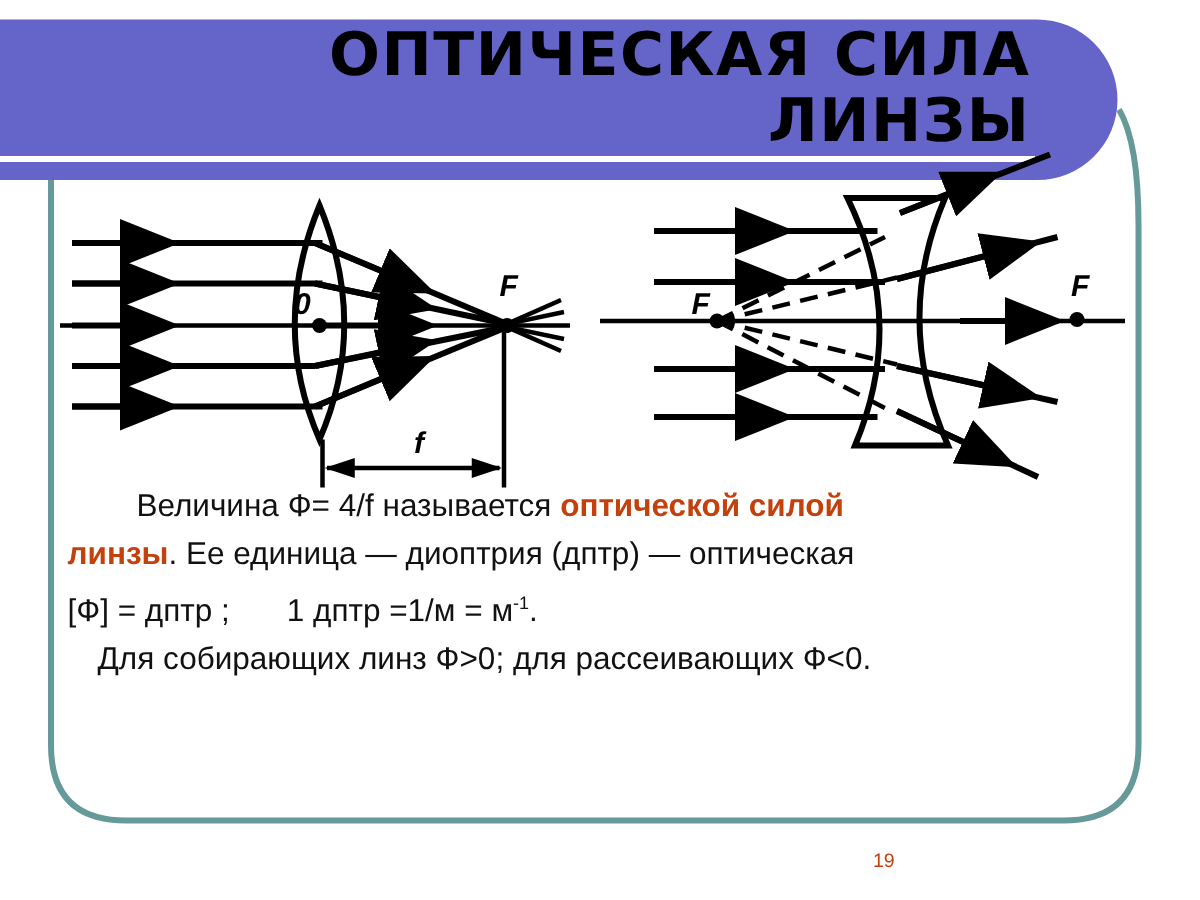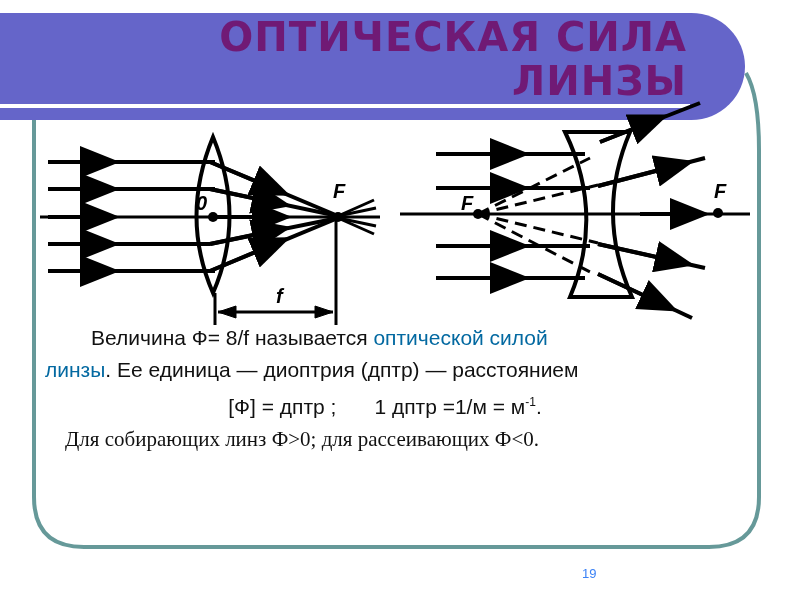--- a/index.html
+++ b/index.html
@@ -10,7 +10,7 @@
   .banner-bg { position: absolute; left: 0; top: 0; width: 745px; height: 107px;
                background: #6565c9; border-radius: 0 54px 54px 0; }
   .banner-stripe { position: absolute; left: 0; top: 91px; width: 690px; height: 4px; background: #ffffff; }
-  .title { position: absolute; right: 58px; top: 2px; color: #701a75; font-weight: bold;
+  .title { position: absolute; right: 58px; top: 2px; color: #000000; font-weight: bold;
            font-family: "DejaVu Sans", sans-serif; font-size: 40px; line-height: 44px;
            text-align: right; letter-spacing: 1px; }
   .title span { display: block; }

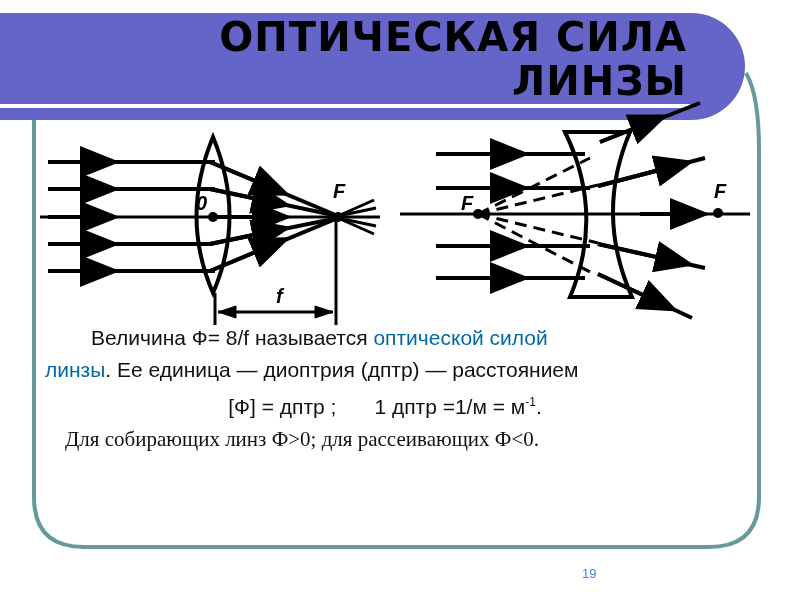--- a/index.html
+++ b/index.html
@@ -126,7 +126,7 @@
 <div class="label" style="left:714px;top:180px;">F</div>
 
 <div class="text-block">
-  <p class="indent"><span>Величина Ф= 8/f  называется </span><span class="red">оптической силой</span></p>
+  <p class="indent"><span>Величина Ф= 4/f  называется </span><span class="red">оптической силой</span></p>
   <p><span class="red">линзы</span><span>. Ее единица — диоптрия (дптр) — расстоянием</span></p>
   <p class="center" style="padding-right:20px;"><span>[Ф] = дптр ;</span><span style="display:inline-block;width:38px;"></span><span>1 дптр =1/м = м</span><sup>-1</sup><span>.</span></p>
   <p style="padding-left:20px;font-family:Liberation Serif, serif;">Для собирающих линз Ф&gt;0; для рассеивающих Ф&lt;0.</p>

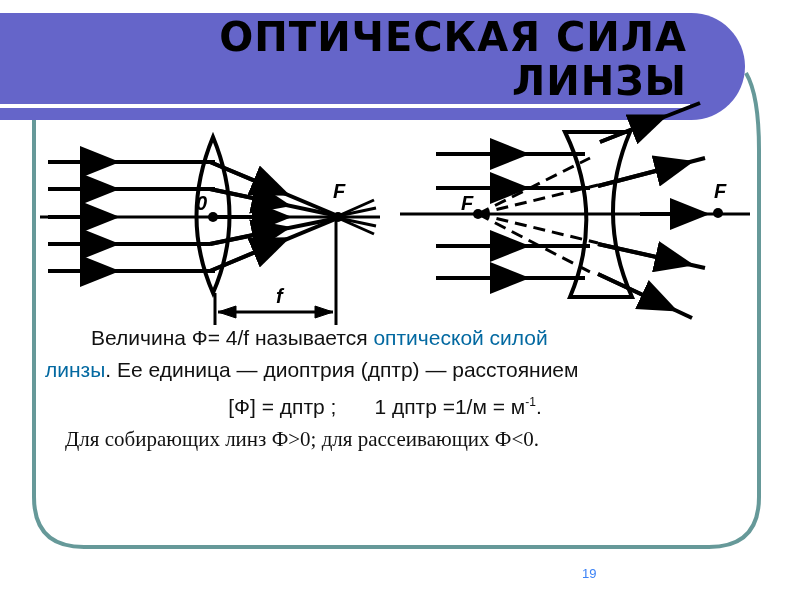--- a/index.html
+++ b/index.html
@@ -19,7 +19,7 @@
   .text-block { position: absolute; left: 45px; top: 322px; width: 700px;
                 font-size: 21px; line-height: 32px; color: #111; }
   .text-block p { margin: 0; }
-  .red { color: #0369a1; }
+  .red { color: #c2410c; font-weight: bold; }
   .indent { padding-left: 46px; }
   .center { text-align: center; }
   sup { font-size: 12px; }

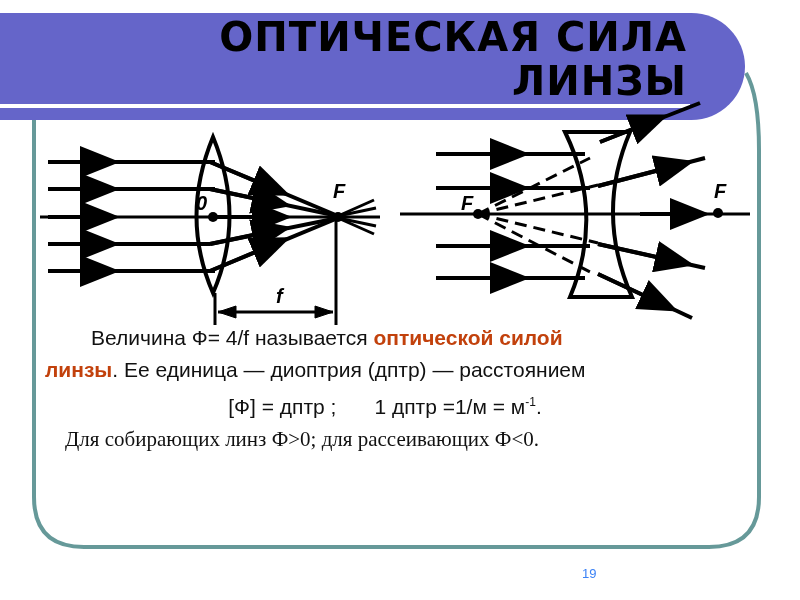--- a/index.html
+++ b/index.html
@@ -127,7 +127,7 @@
 
 <div class="text-block">
   <p class="indent"><span>Величина Ф= 4/f  называется </span><span class="red">оптической силой</span></p>
-  <p><span class="red">линзы</span><span>. Ее единица — диоптрия (дптр) — расстоянием</span></p>
+  <p><span class="red">линзы</span><span>. Ее единица — диоптрия (дптр) — оптическая</span></p>
   <p class="center" style="padding-right:20px;"><span>[Ф] = дптр ;</span><span style="display:inline-block;width:38px;"></span><span>1 дптр =1/м = м</span><sup>-1</sup><span>.</span></p>
   <p style="padding-left:20px;font-family:Liberation Serif, serif;">Для собирающих линз Ф&gt;0; для рассеивающих Ф&lt;0.</p>
 </div>

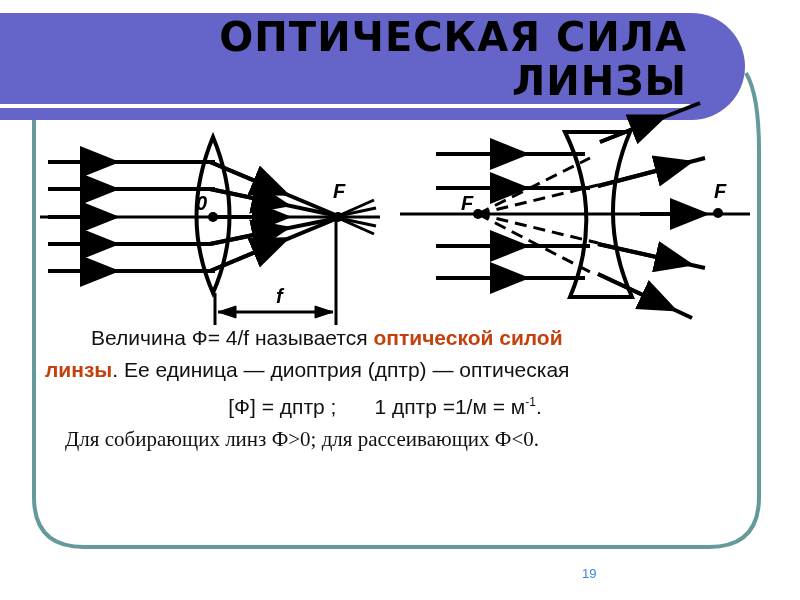--- a/index.html
+++ b/index.html
@@ -21,7 +21,7 @@
   .text-block p { margin: 0; }
   .red { color: #c2410c; font-weight: bold; }
   .indent { padding-left: 46px; }
-  .center { text-align: center; }
+  .center { text-align: left; }
   sup { font-size: 12px; }
   .page-num { position: absolute; left: 582px; top: 566px; font-size: 13px; color: #3b82f6; }
 </style>

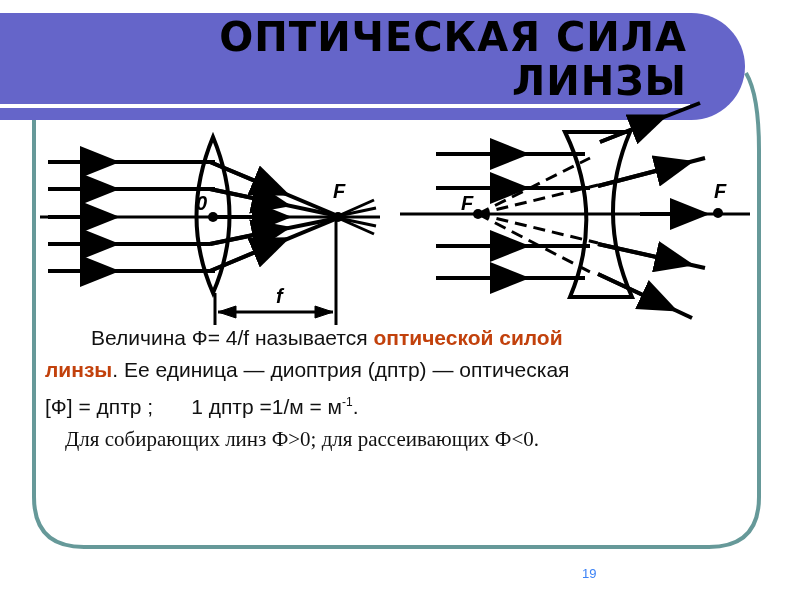--- a/index.html
+++ b/index.html
@@ -129,7 +129,7 @@
   <p class="indent"><span>Величина Ф= 4/f  называется </span><span class="red">оптической силой</span></p>
   <p><span class="red">линзы</span><span>. Ее единица — диоптрия (дптр) — оптическая</span></p>
   <p class="center" style="padding-right:20px;"><span>[Ф] = дптр ;</span><span style="display:inline-block;width:38px;"></span><span>1 дптр =1/м = м</span><sup>-1</sup><span>.</span></p>
-  <p style="padding-left:20px;font-family:Liberation Serif, serif;">Для собирающих линз Ф&gt;0; для рассеивающих Ф&lt;0.</p>
+  <p style="padding-left:20px;">Для собирающих линз Ф&gt;0; для рассеивающих Ф&lt;0.</p>
 </div>
 
 <div class="page-num">19</div>

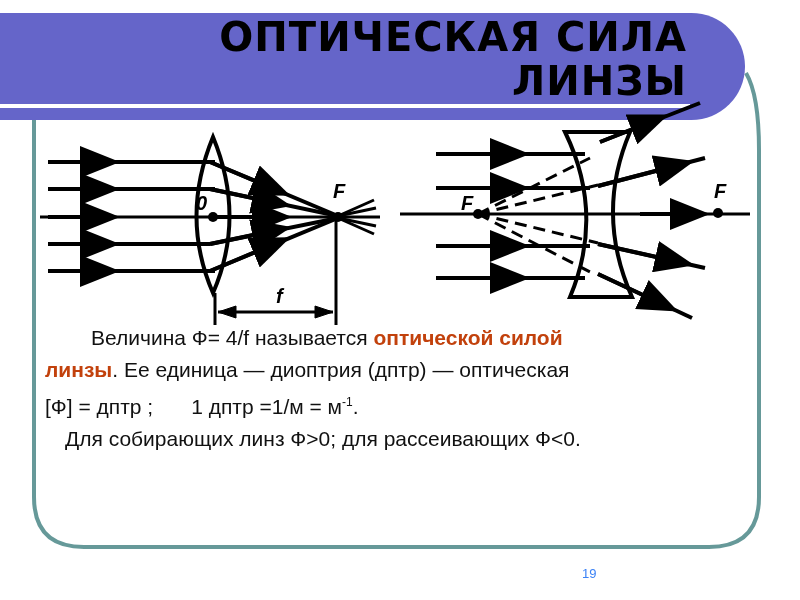--- a/index.html
+++ b/index.html
@@ -23,7 +23,7 @@
   .indent { padding-left: 46px; }
   .center { text-align: left; }
   sup { font-size: 12px; }
-  .page-num { position: absolute; left: 582px; top: 566px; font-size: 13px; color: #3b82f6; }
+  .page-num { position: absolute; left: 582px; top: 566px; font-size: 13px; color: #c2410c; }
 </style>
 </head>
 <body>

